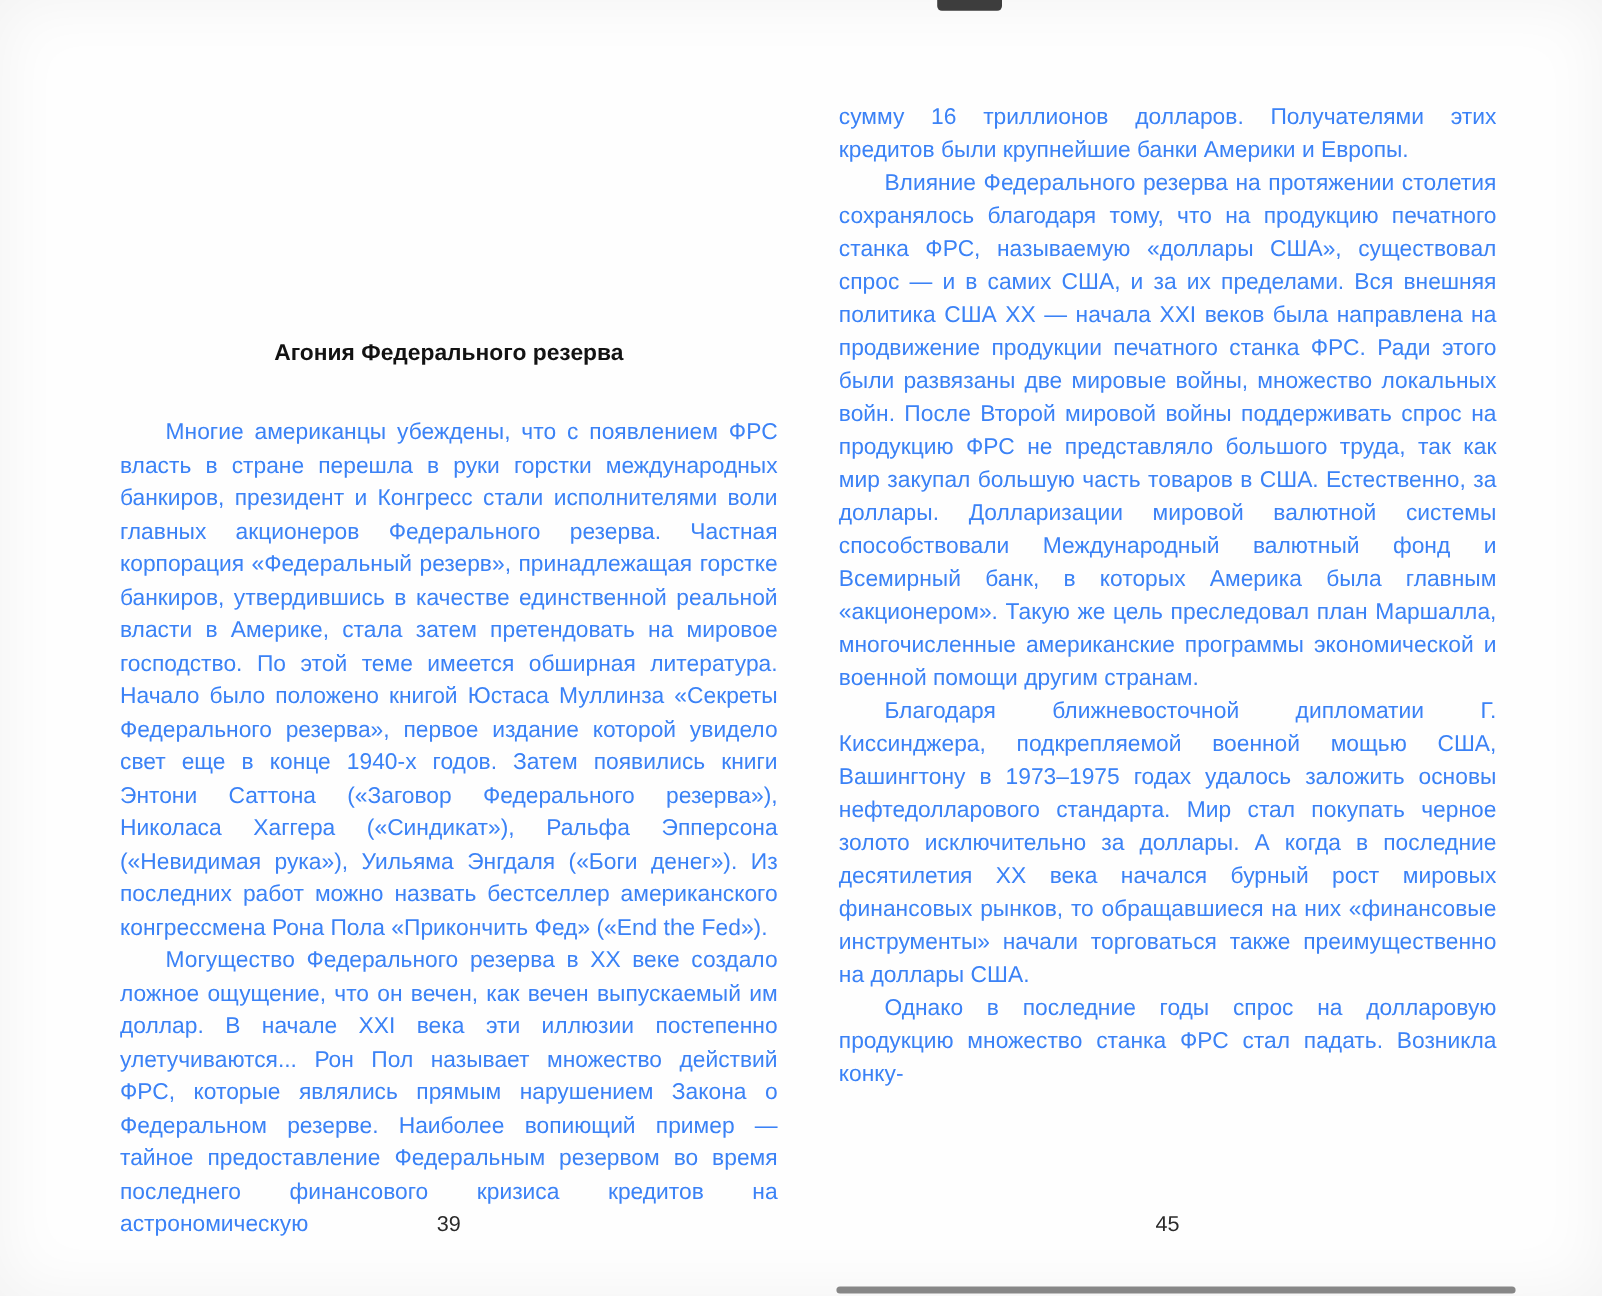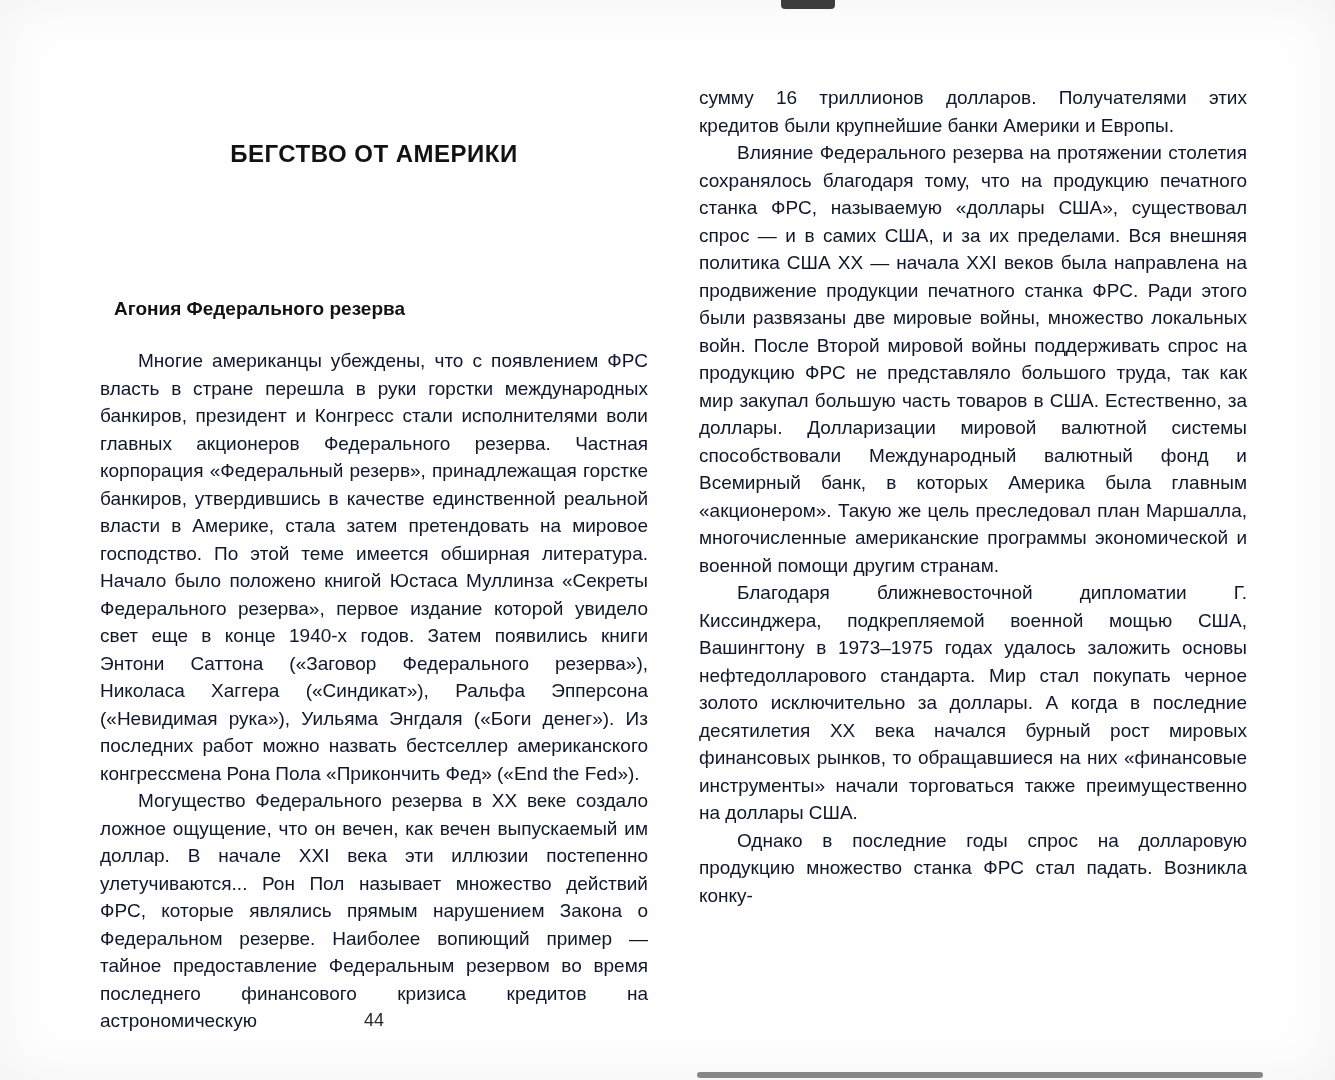--- a/index.html
+++ b/index.html
@@ -55,7 +55,7 @@
     font-size: 19px;
     line-height: 27.5px;
     text-align: justify;
-    color: #0f172a;
+    color: #3b82f6;
   }
   .page-left  .body-text { top: 347px; }
   .page-right .body-text { top: 84px; }

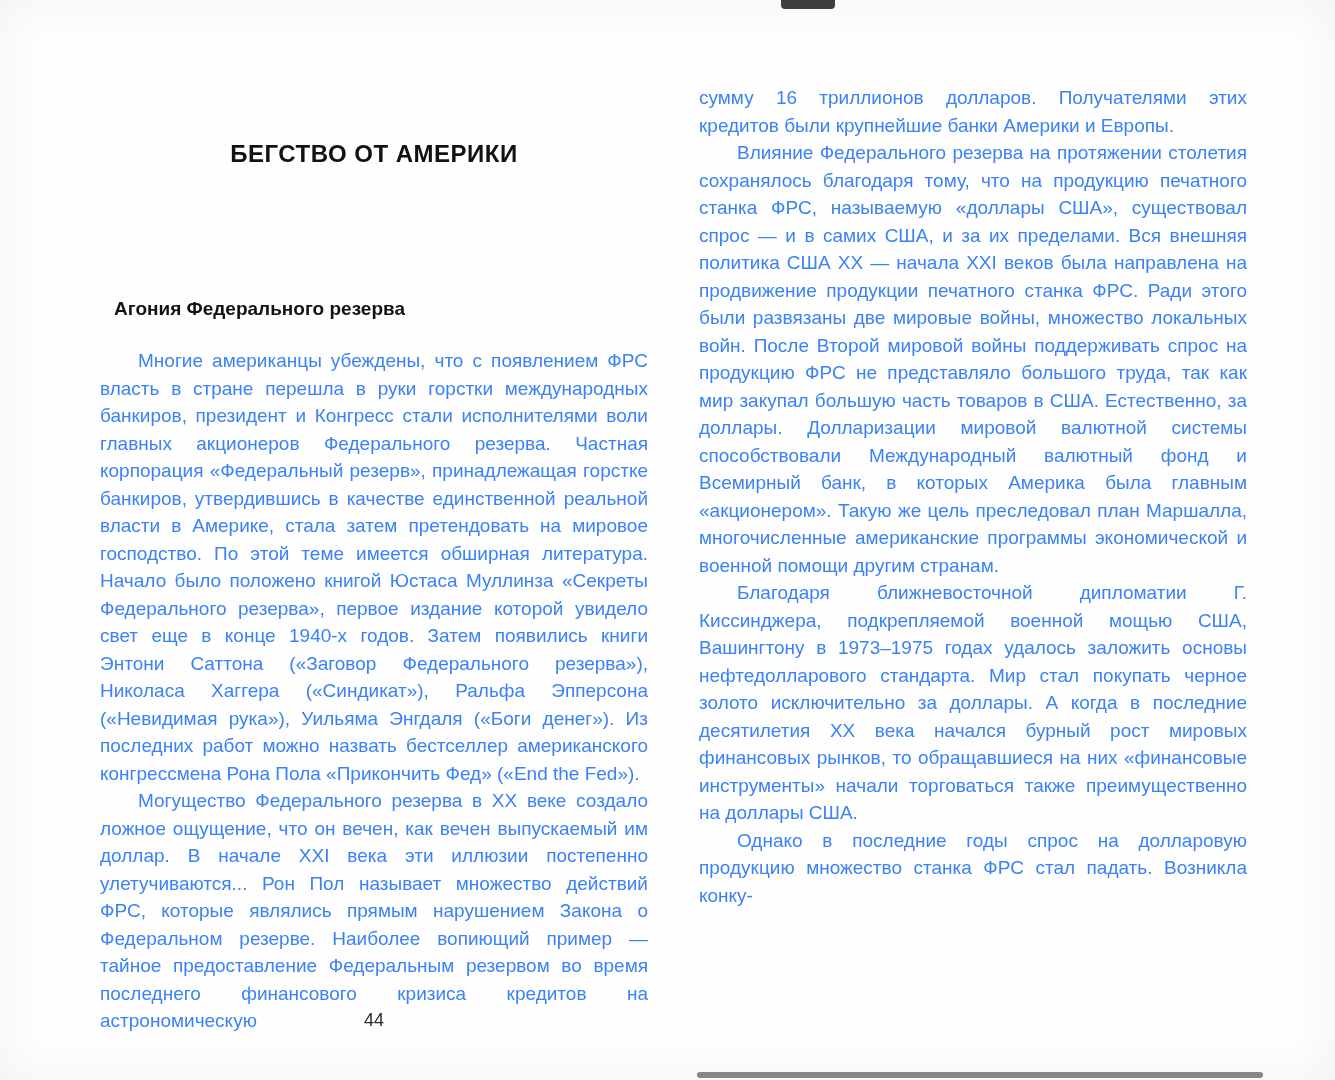--- a/index.html
+++ b/index.html
@@ -104,7 +104,6 @@
   <div class="artifact-bottom"></div>
 
   <div class="page page-left">
-    <h1 class="chapter-title">БЕГСТВО ОТ АМЕРИКИ</h1>
     <h2 class="section-heading">Агония Федерального резерва</h2>
     <div class="body-text">
       <p class="para indent">Многие американцы убеждены, что с появлением ФРС власть в стране перешла в руки горстки международных банкиров, президент и Конгресс стали исполнителями воли главных акционеров Федерального резерва. Частная корпорация «Федеральный резерв», принадлежащая горстке банкиров, утвердившись в качестве единственной реальной власти в Америке, стала затем претендовать на мировое господство. По этой теме имеется обширная литература. Начало было положено книгой Юстаса Муллинза «Секреты Федерального резерва», первое издание которой увидело свет еще в конце 1940-х годов. Затем появились книги Энтони Саттона («Заговор Федерального резерва»), Николаса Хаггера («Синдикат»), Ральфа Эпперсона («Невидимая рука»), Уильяма Энгдаля («Боги денег»). Из последних работ можно назвать бестселлер американского конгрессмена Рона Пола «Прикончить Фед» («End the Fed»).</p>

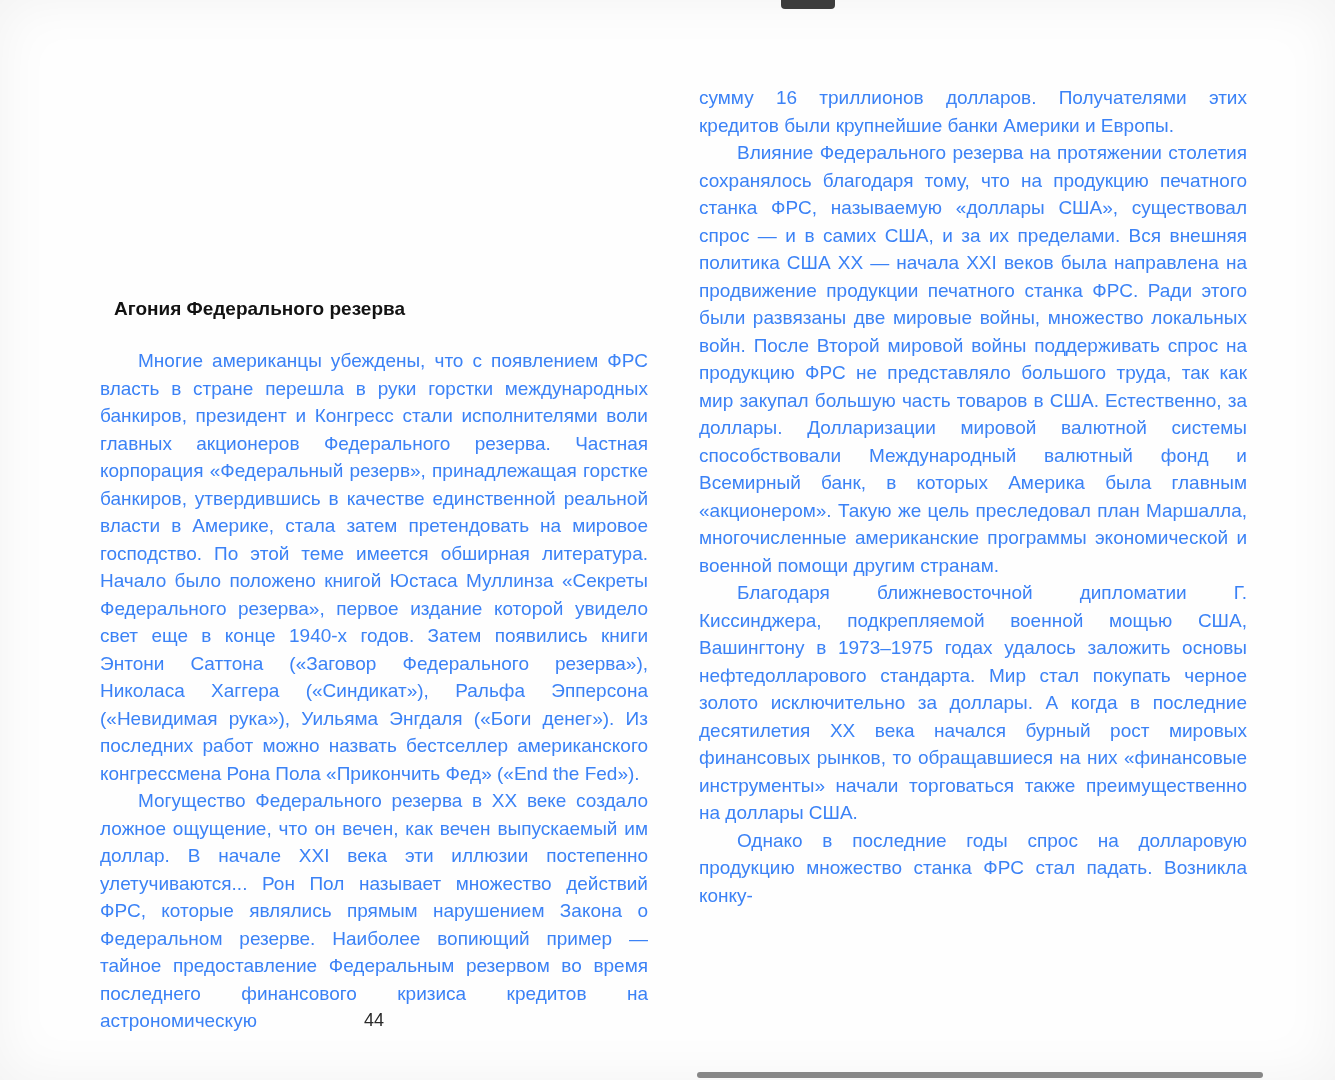--- a/index.html
+++ b/index.html
@@ -42,8 +42,8 @@
     top: 284px;
     left: 0;
     width: 100%;
-    margin: 14px;
-    text-align: left;
+    margin: 0;
+    text-align: center;
     font-size: 19px;
     font-weight: bold;
     color: #121212;

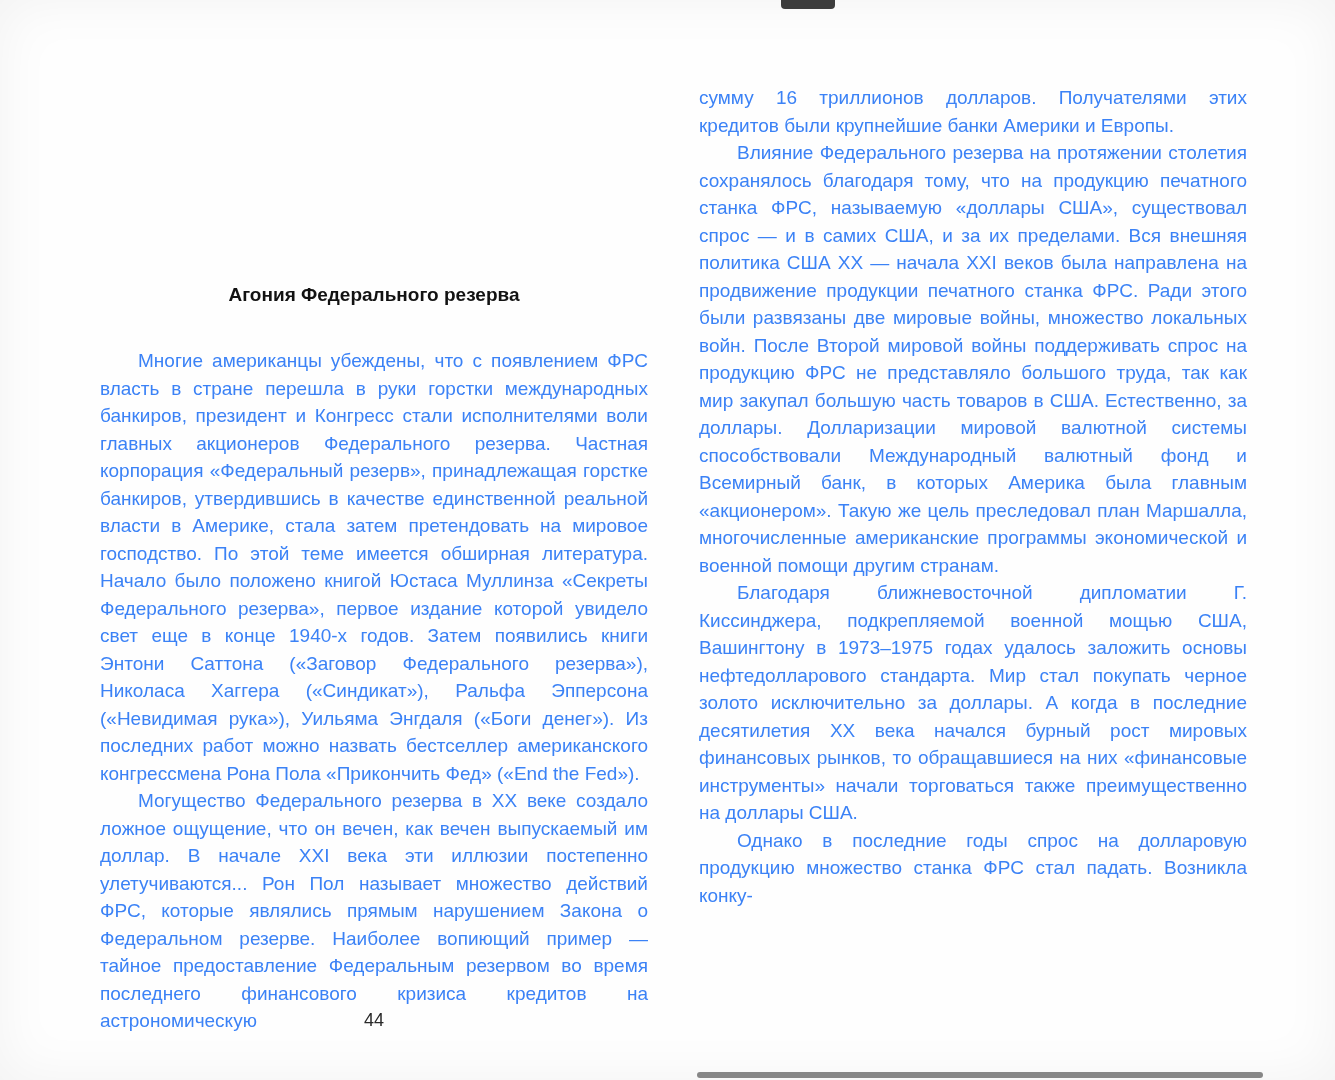--- a/index.html
+++ b/index.html
@@ -109,7 +109,7 @@
       <p class="para indent">Многие американцы убеждены, что с появлением ФРС власть в стране перешла в руки горстки международных банкиров, президент и Конгресс стали исполнителями воли главных акционеров Федерального резерва. Частная корпорация «Федеральный резерв», принадлежащая горстке банкиров, утвердившись в качестве единственной реальной власти в Америке, стала затем претендовать на мировое господство. По этой теме имеется обширная литература. Начало было положено книгой Юстаса Муллинза «Секреты Федерального резерва», первое издание которой увидело свет еще в конце 1940-х годов. Затем появились книги Энтони Саттона («Заговор Федерального резерва»), Николаса Хаггера («Синдикат»), Ральфа Эпперсона («Невидимая рука»), Уильяма Энгдаля («Боги денег»). Из последних работ можно назвать бестселлер американского конгрессмена Рона Пола «Прикончить Фед» («End the Fed»).</p>
       <p class="para indent">Могущество Федерального резерва в XX веке создало ложное ощущение, что он вечен, как вечен выпускаемый им доллар. В начале XXI века эти иллюзии постепенно улетучиваются... Рон Пол называет множество действий ФРС, которые являлись прямым нарушением Закона о Федеральном резерве. Наиболее вопиющий пример — тайное предоставление Федеральным резервом во время последнего финансового кризиса кредитов на астрономическую</p>
     </div>
-    <div class="page-number">44</div>
+    <div class="page-number">39</div>
   </div>
 
   <div class="page page-right">

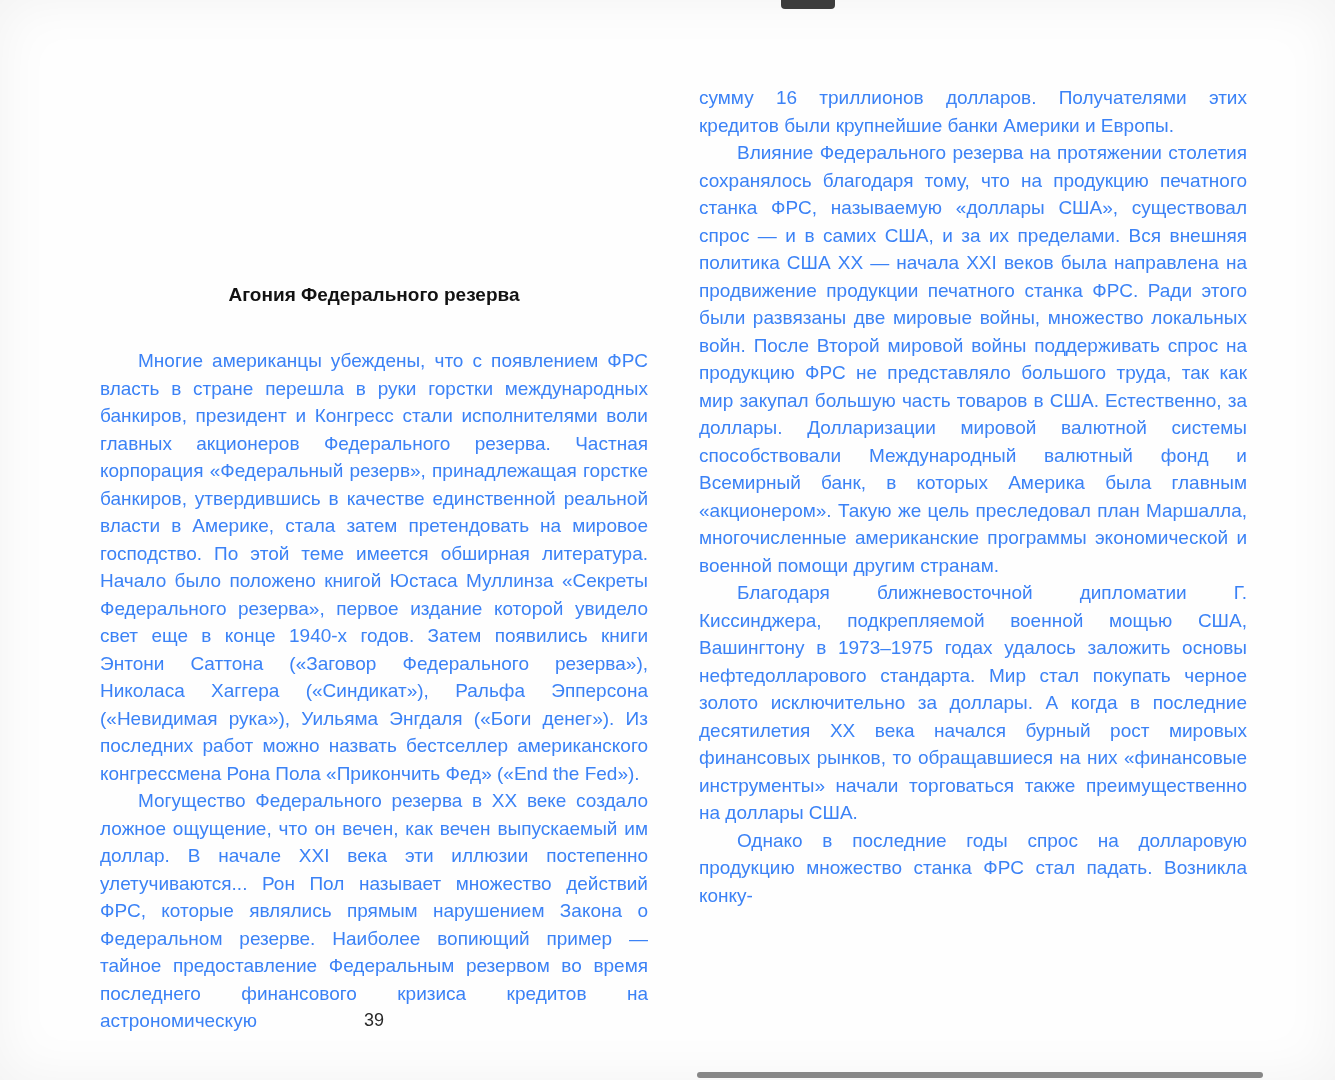--- a/index.html
+++ b/index.html
@@ -119,6 +119,7 @@
       <p class="para indent">Благодаря ближневосточной дипломатии Г. Киссинджера, подкрепляемой военной мощью США, Вашингтону в 1973–1975 годах удалось заложить основы нефтедолларового стандарта. Мир стал покупать черное золото исключительно за доллары. А когда в последние десятилетия XX века начался бурный рост мировых финансовых рынков, то обращавшиеся на них «финансовые инструменты» начали торговаться также преимущественно на доллары США.</p>
       <p class="para indent">Однако в последние годы спрос на долларовую продукцию множество станка ФРС стал падать. Возникла конку-</p>
     </div>
+    <div class="page-number">45</div>
   </div>
 
 </div>

